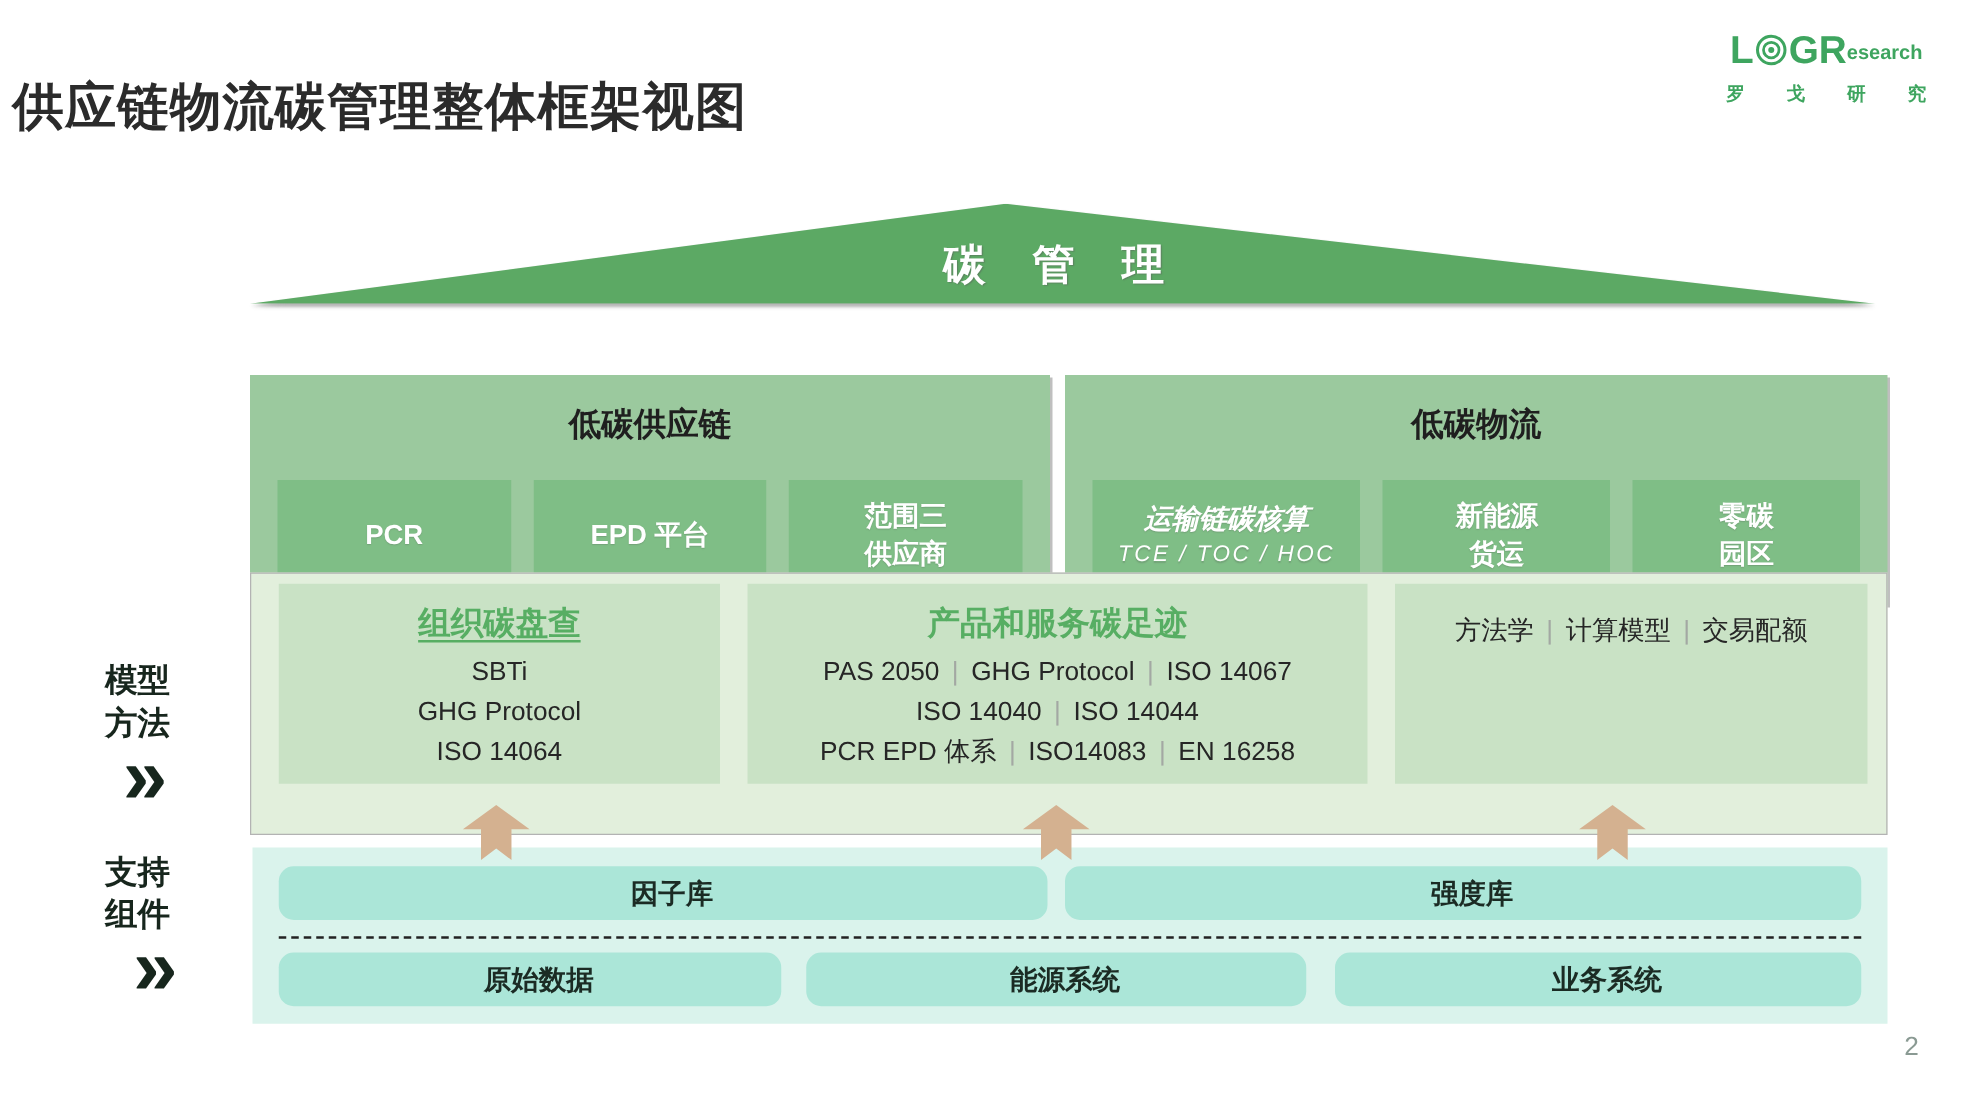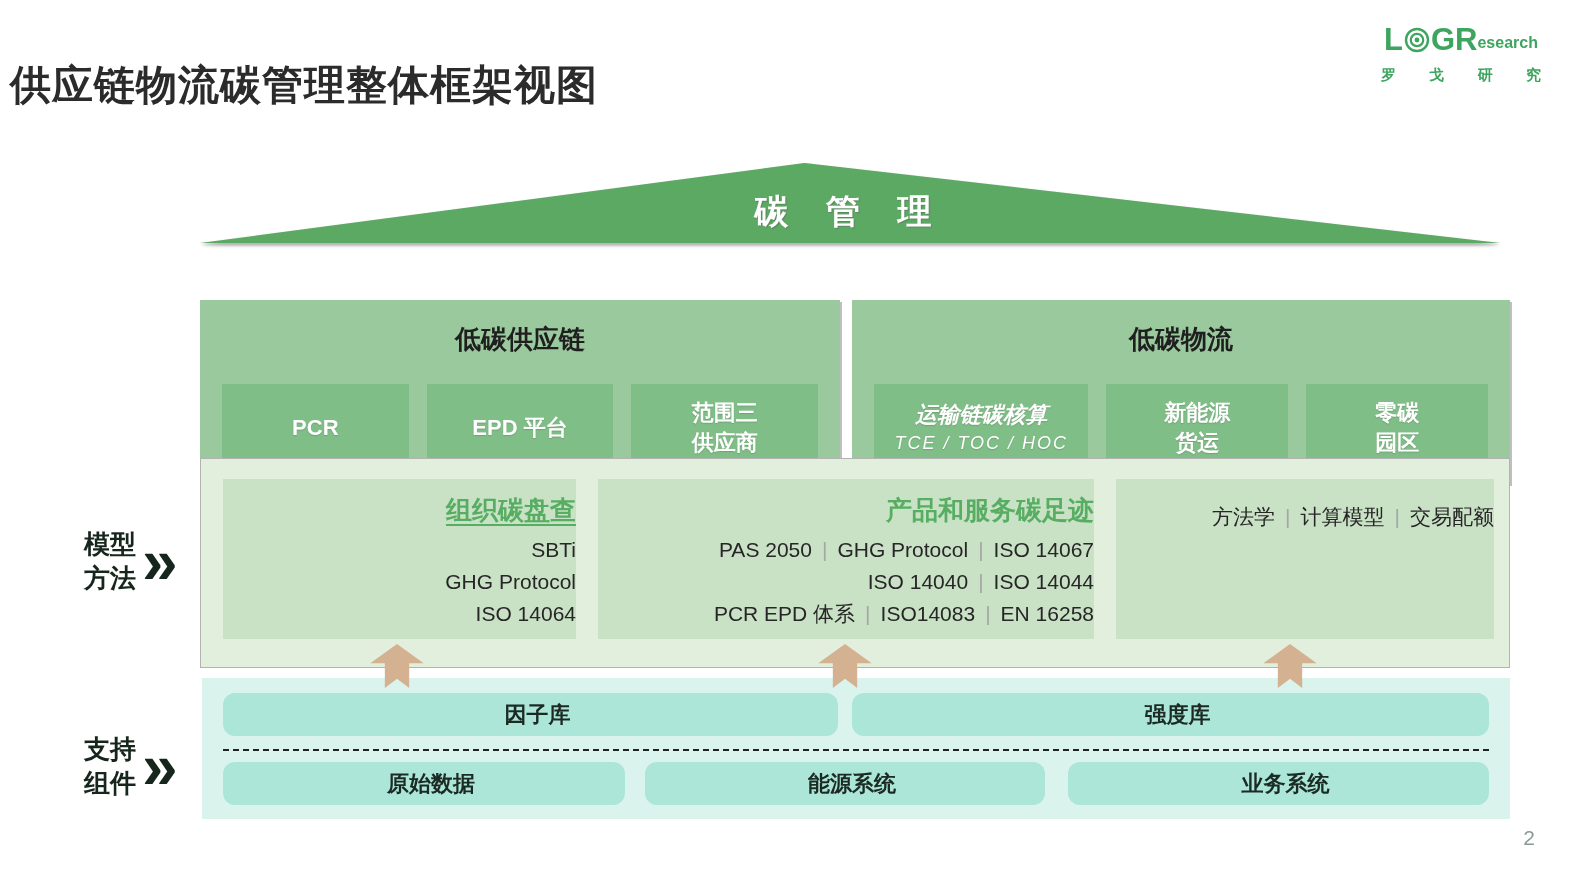--- a/index.html
+++ b/index.html
@@ -46,8 +46,8 @@
   
   .mm-panel { position:absolute; left:200px; top:458px; width:1310px; height:210px;
               background:#e2efdc; border:1px solid #b3b3b3; }
-  .mm-box { position:absolute; top:20px; height:160px; background:#c9e2c5;
-            text-align:right; color:#262626; }
+  .mm-box { position:absolute; top:8px; height:160px; background:#c9e2c5;
+            text-align:center; color:#262626; }
   .mm-box1 { left:22px; width:353px; }
   .mm-box2 { left:397px; width:496px; }
   .mm-box3 { left:915px; width:378px; }

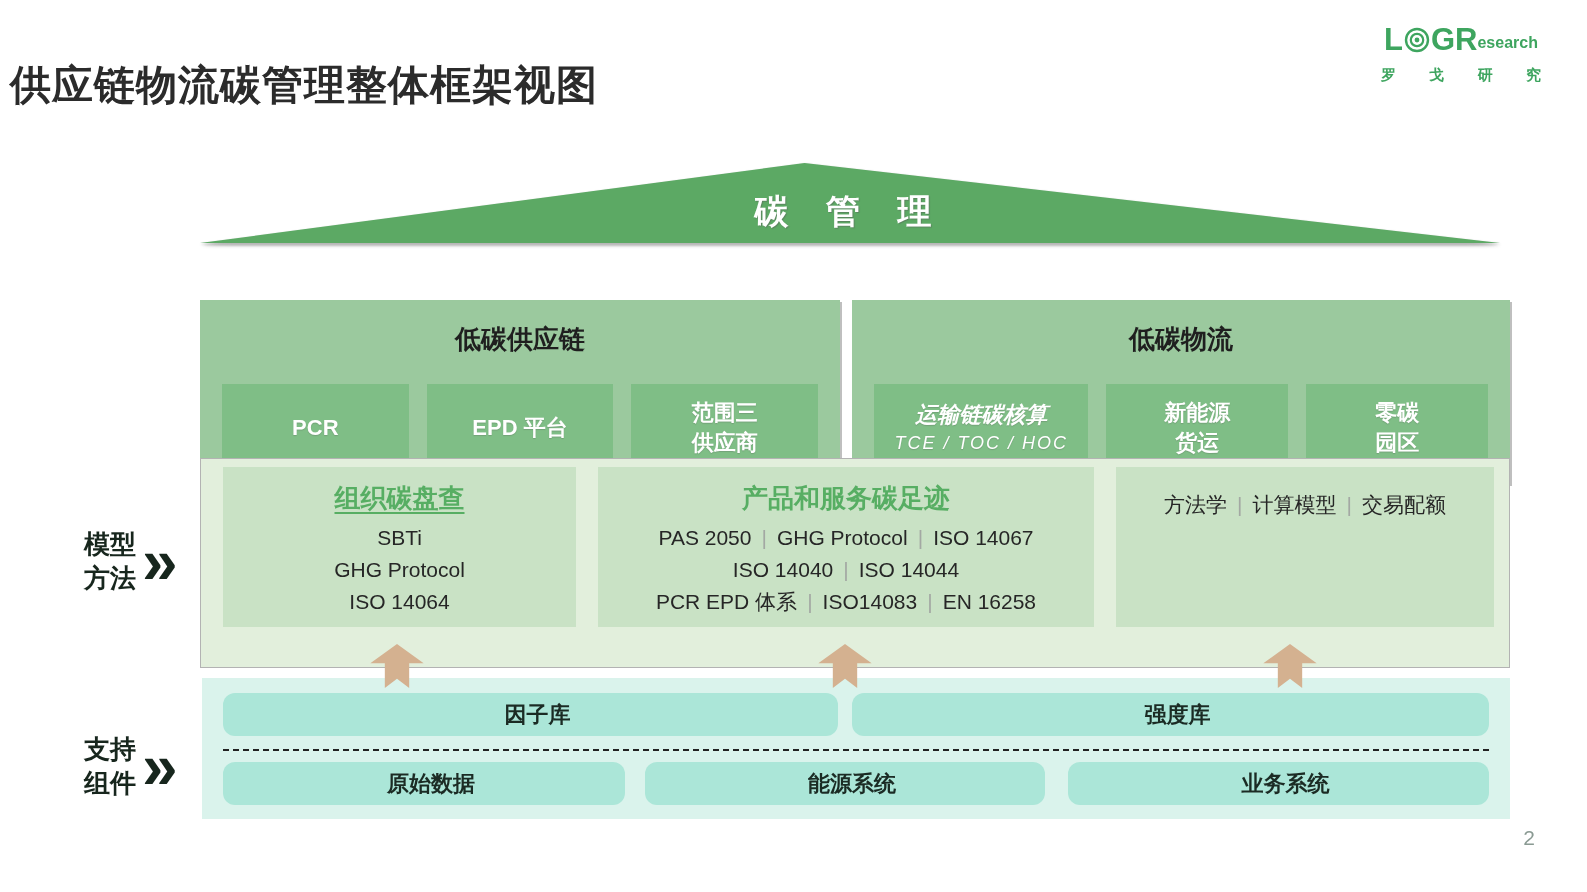--- a/index.html
+++ b/index.html
@@ -59,7 +59,7 @@
   .mm-box3 .mm-body { margin-top:22px; }
 
   
-  .side-label { position:absolute; display:flex; align-items:center; color:#17261d; }
+  .side-label { position:absolute; display:flex; align-items:center; color:#17261d;flex-direction:column; }
   .side-label-text { font-size:26px; font-weight:800; line-height:34px; text-align:left; }
   .chevron { font-size:64px; font-weight:800; line-height:50px; margin-left:6px;
              letter-spacing:-6px; }

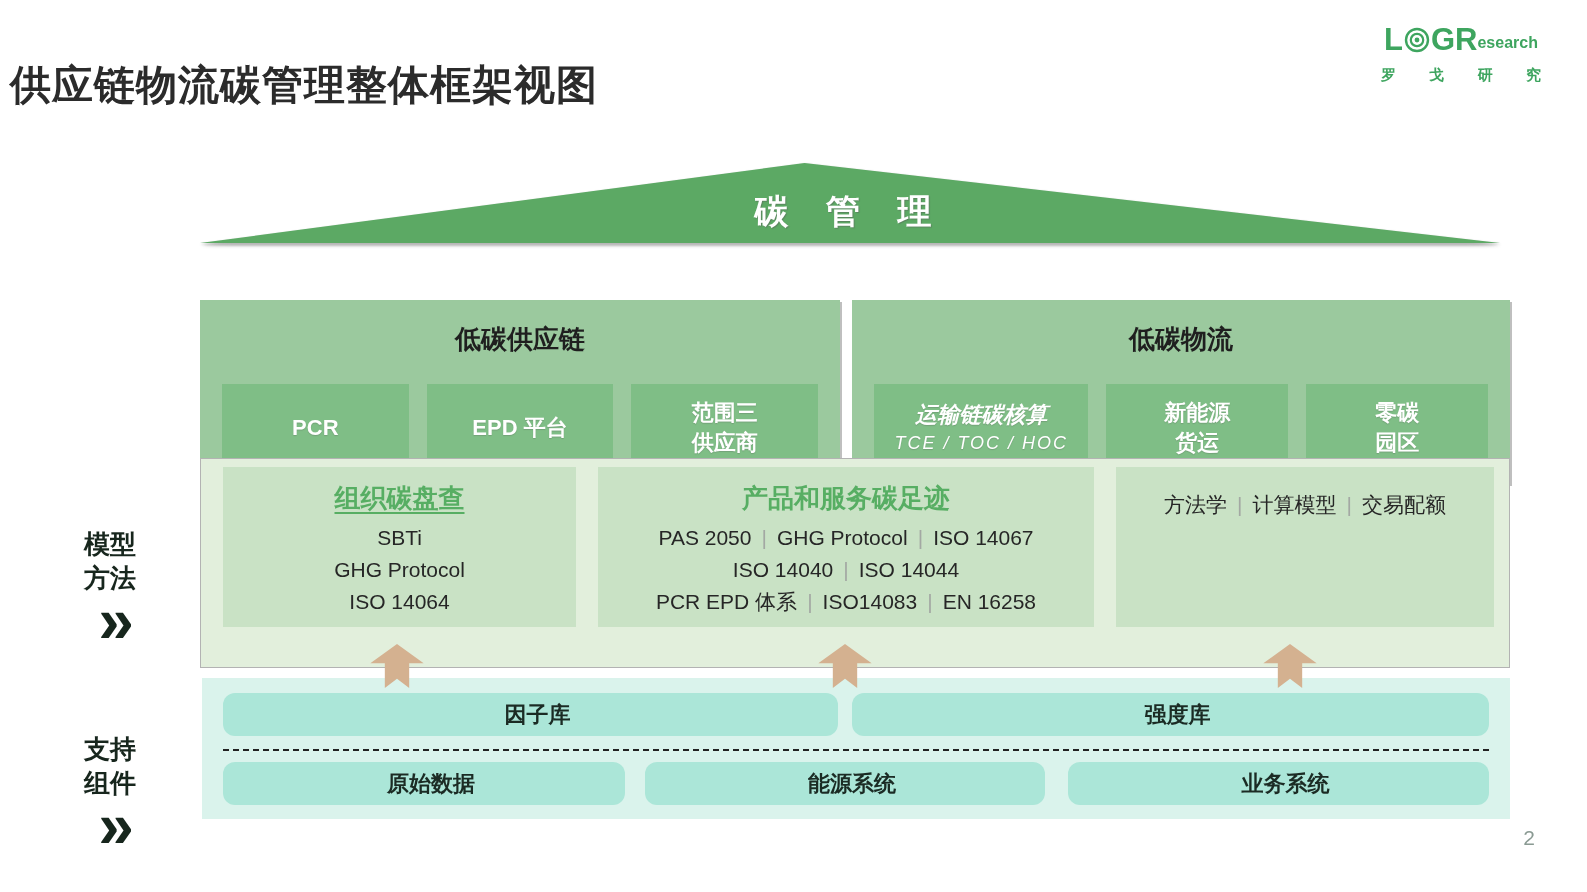--- a/index.html
+++ b/index.html
@@ -187,7 +187,7 @@
     <div class="chevron">»</div>
   </div>
 
-  <div class="side-label" style="left:84px; top:732px;">
+  <div class="side-label" style="left:84px; top:680px;align-items:flex-end;">
     <div class="side-label-text">
       <div>支持</div>
       <div>组件</div>

